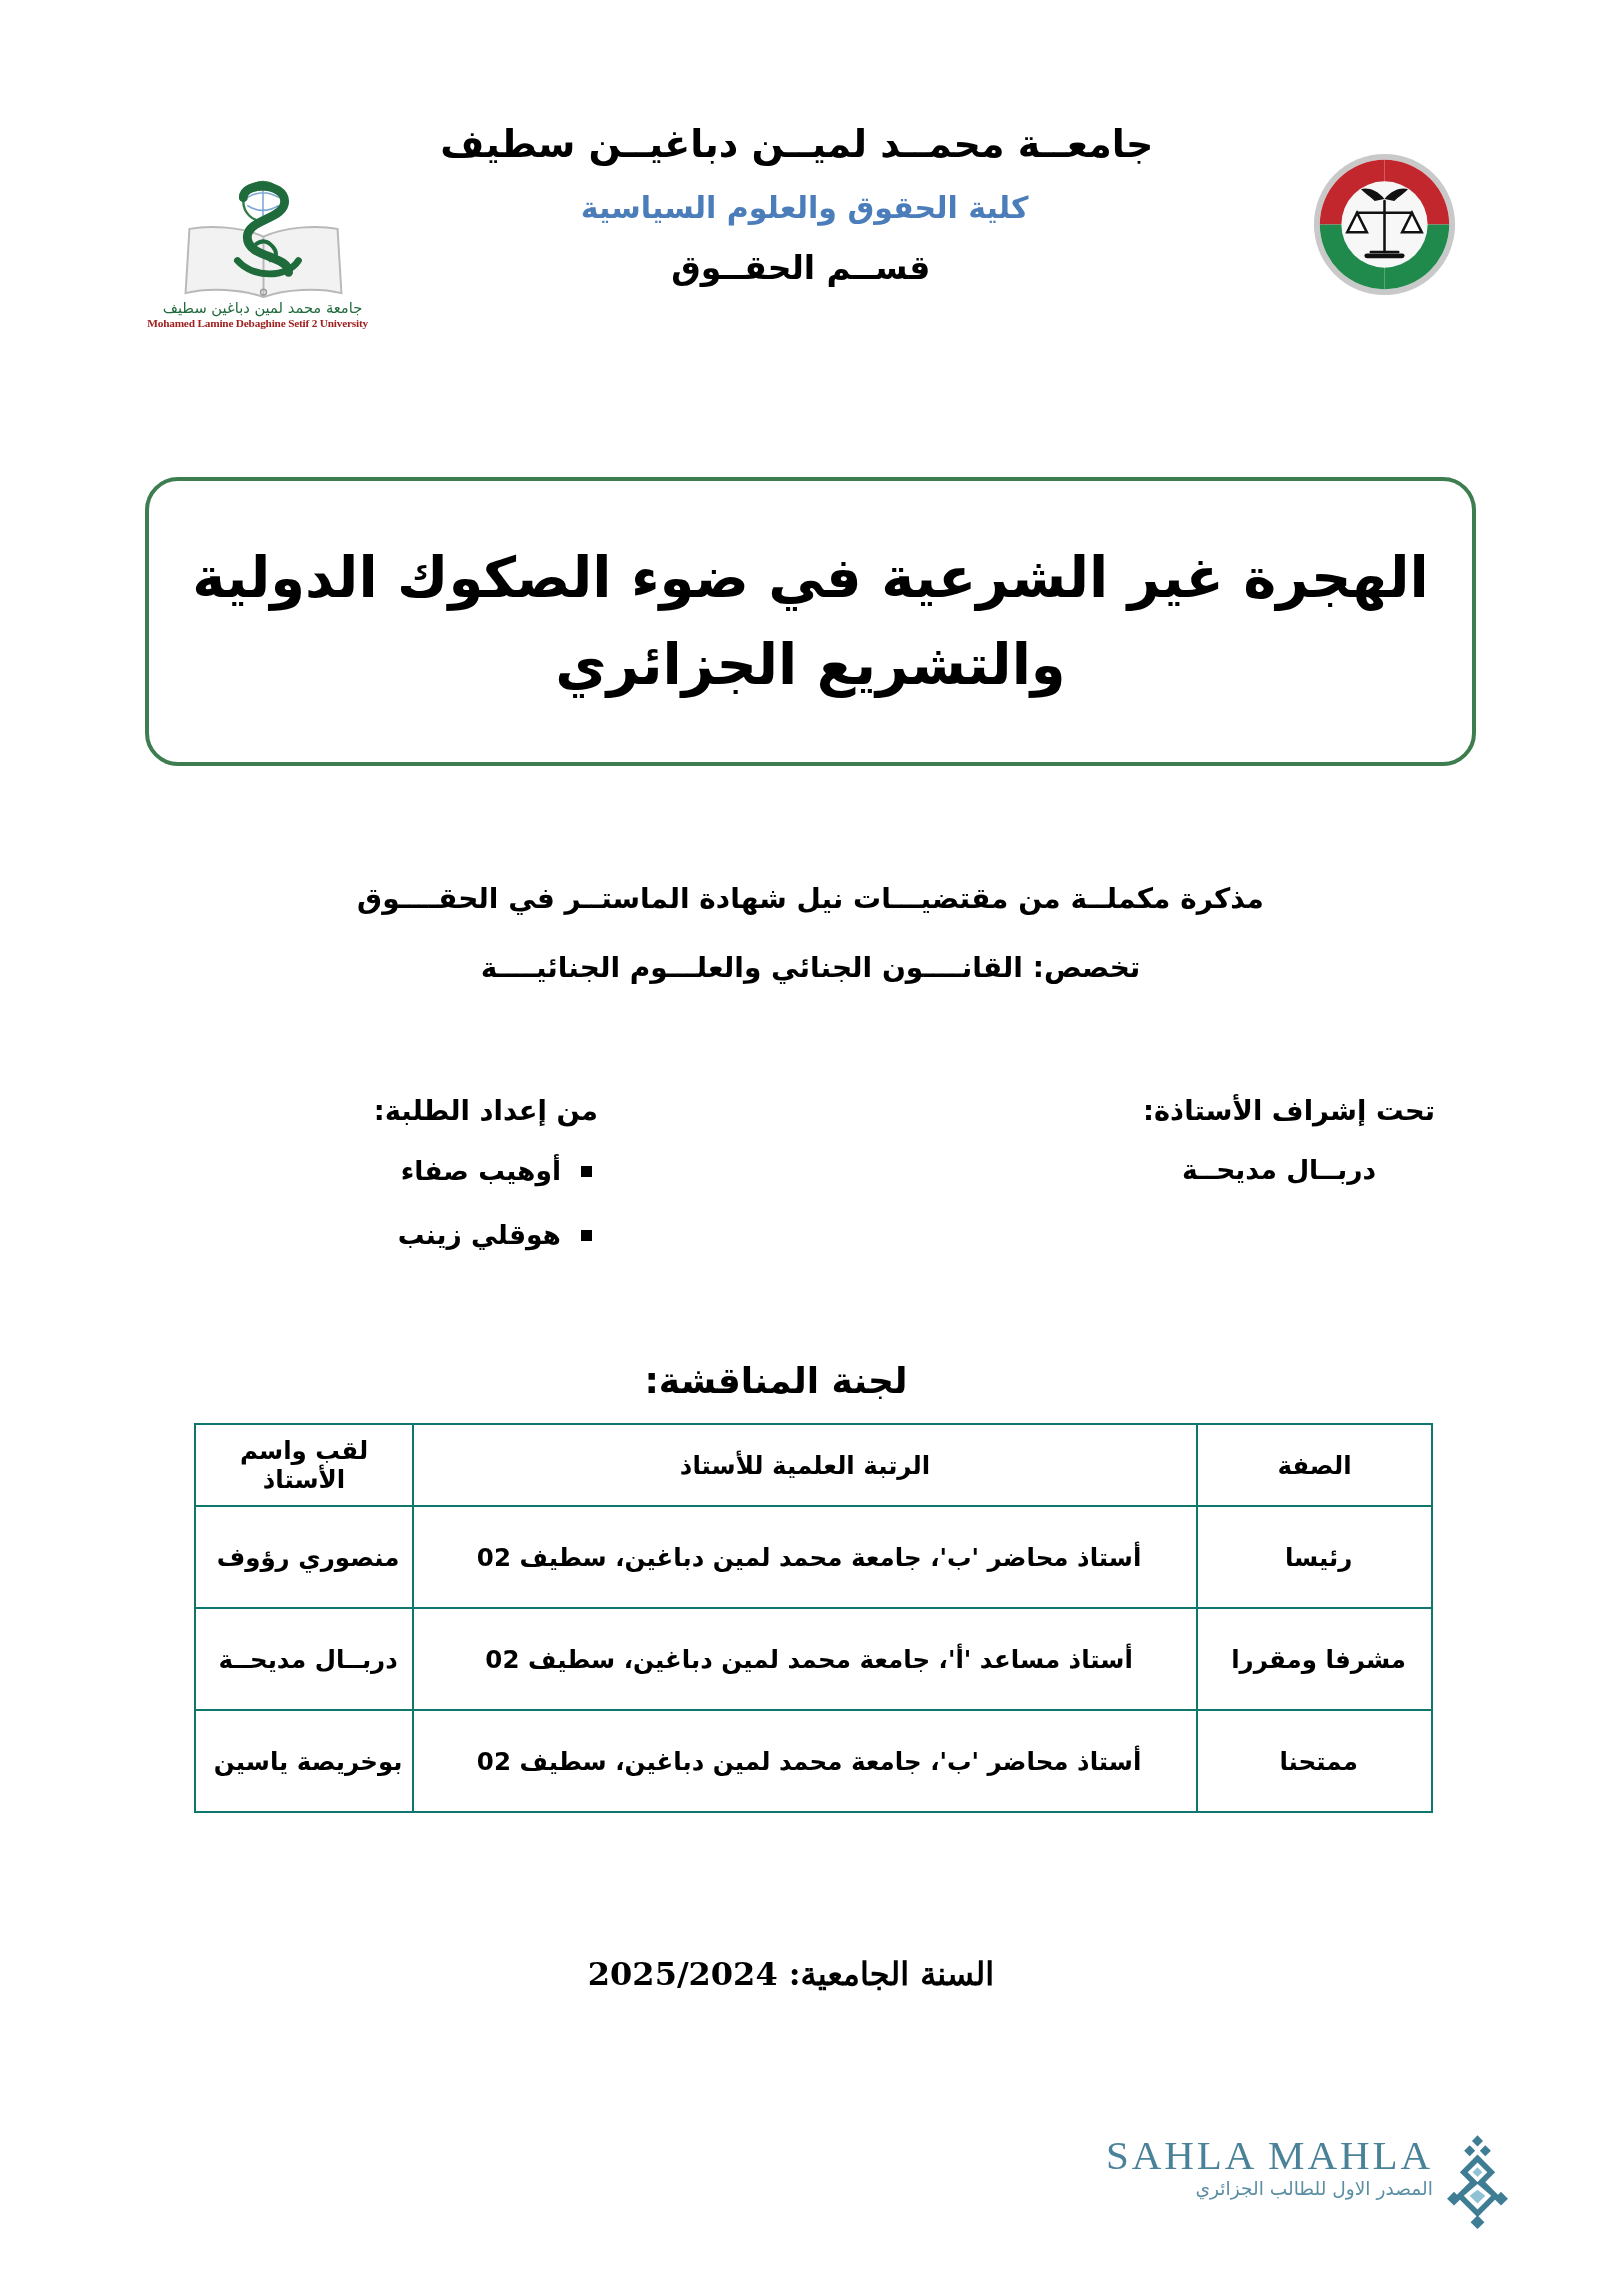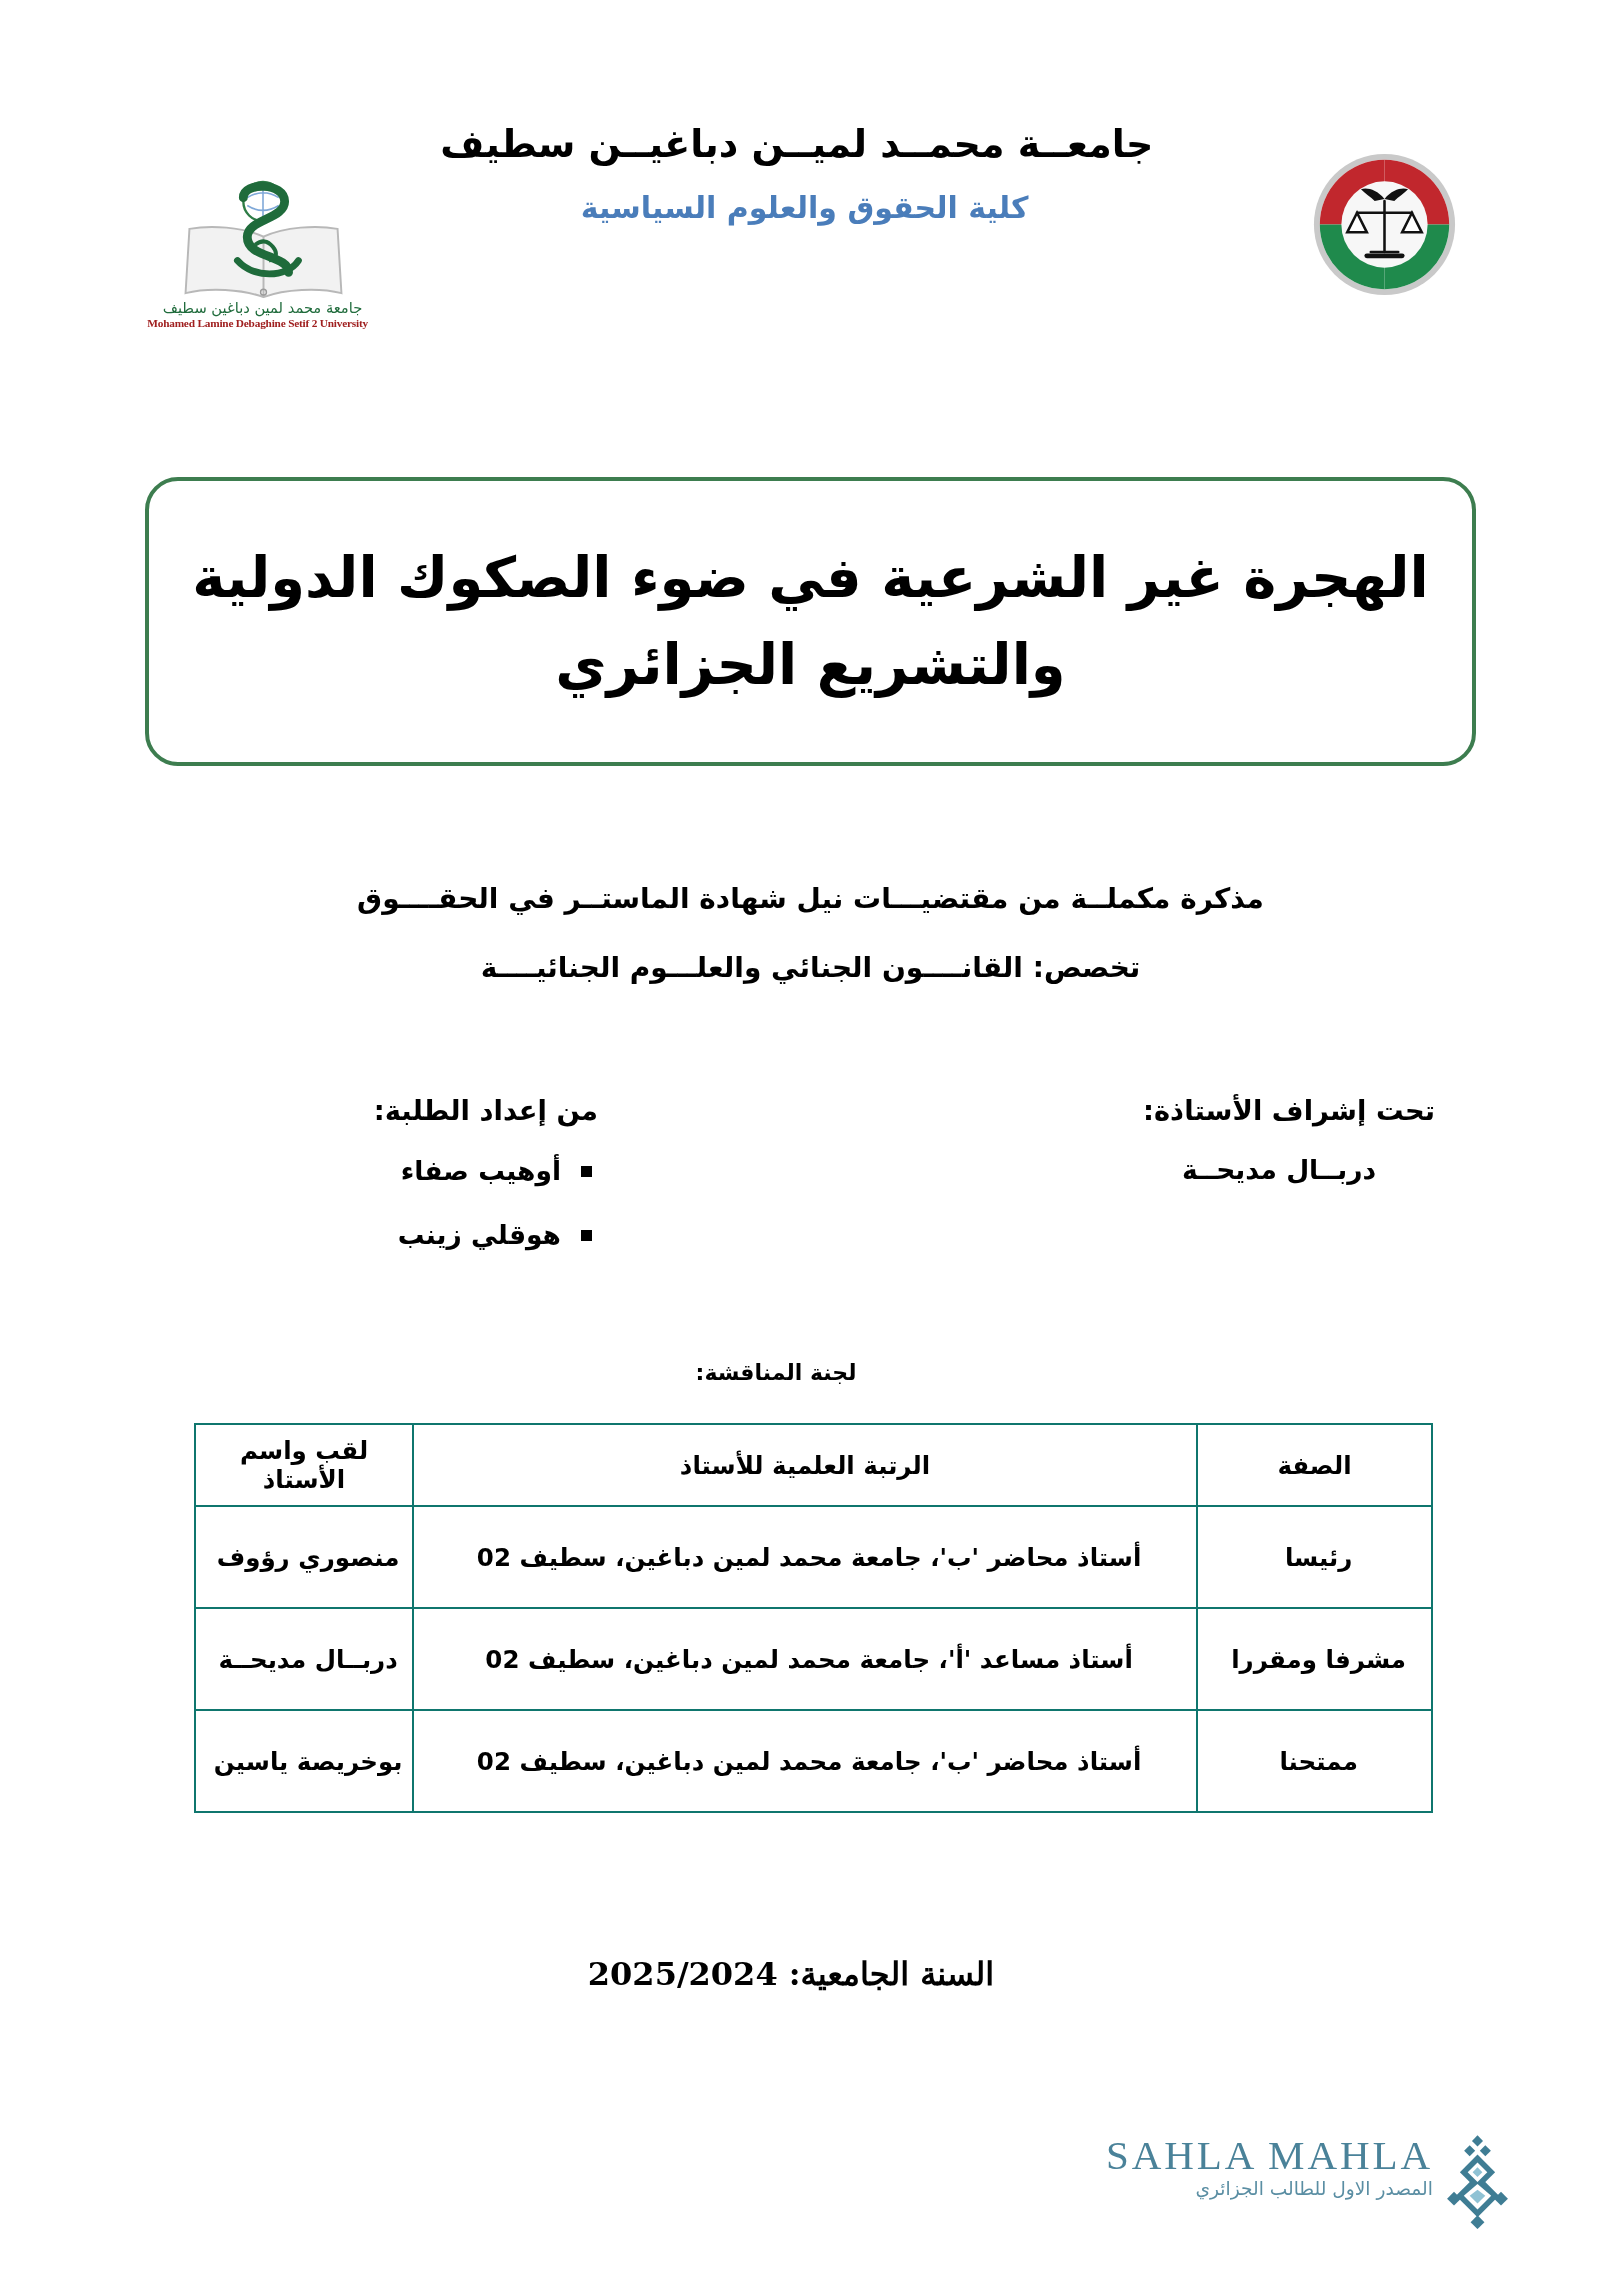--- a/index.html
+++ b/index.html
@@ -321,6 +321,7 @@
     <div class="hdr-lines">
       <div class="hdr-univ">جامعــة محمــد لميــن دباغيــن سطيف</div>
       <div class="hdr-fac">كلية الحقوق والعلوم السياسية</div>
+      <div class="hdr-dept">قســم الحقــوق</div>
     </div>
 
     <div class="uni-logo">

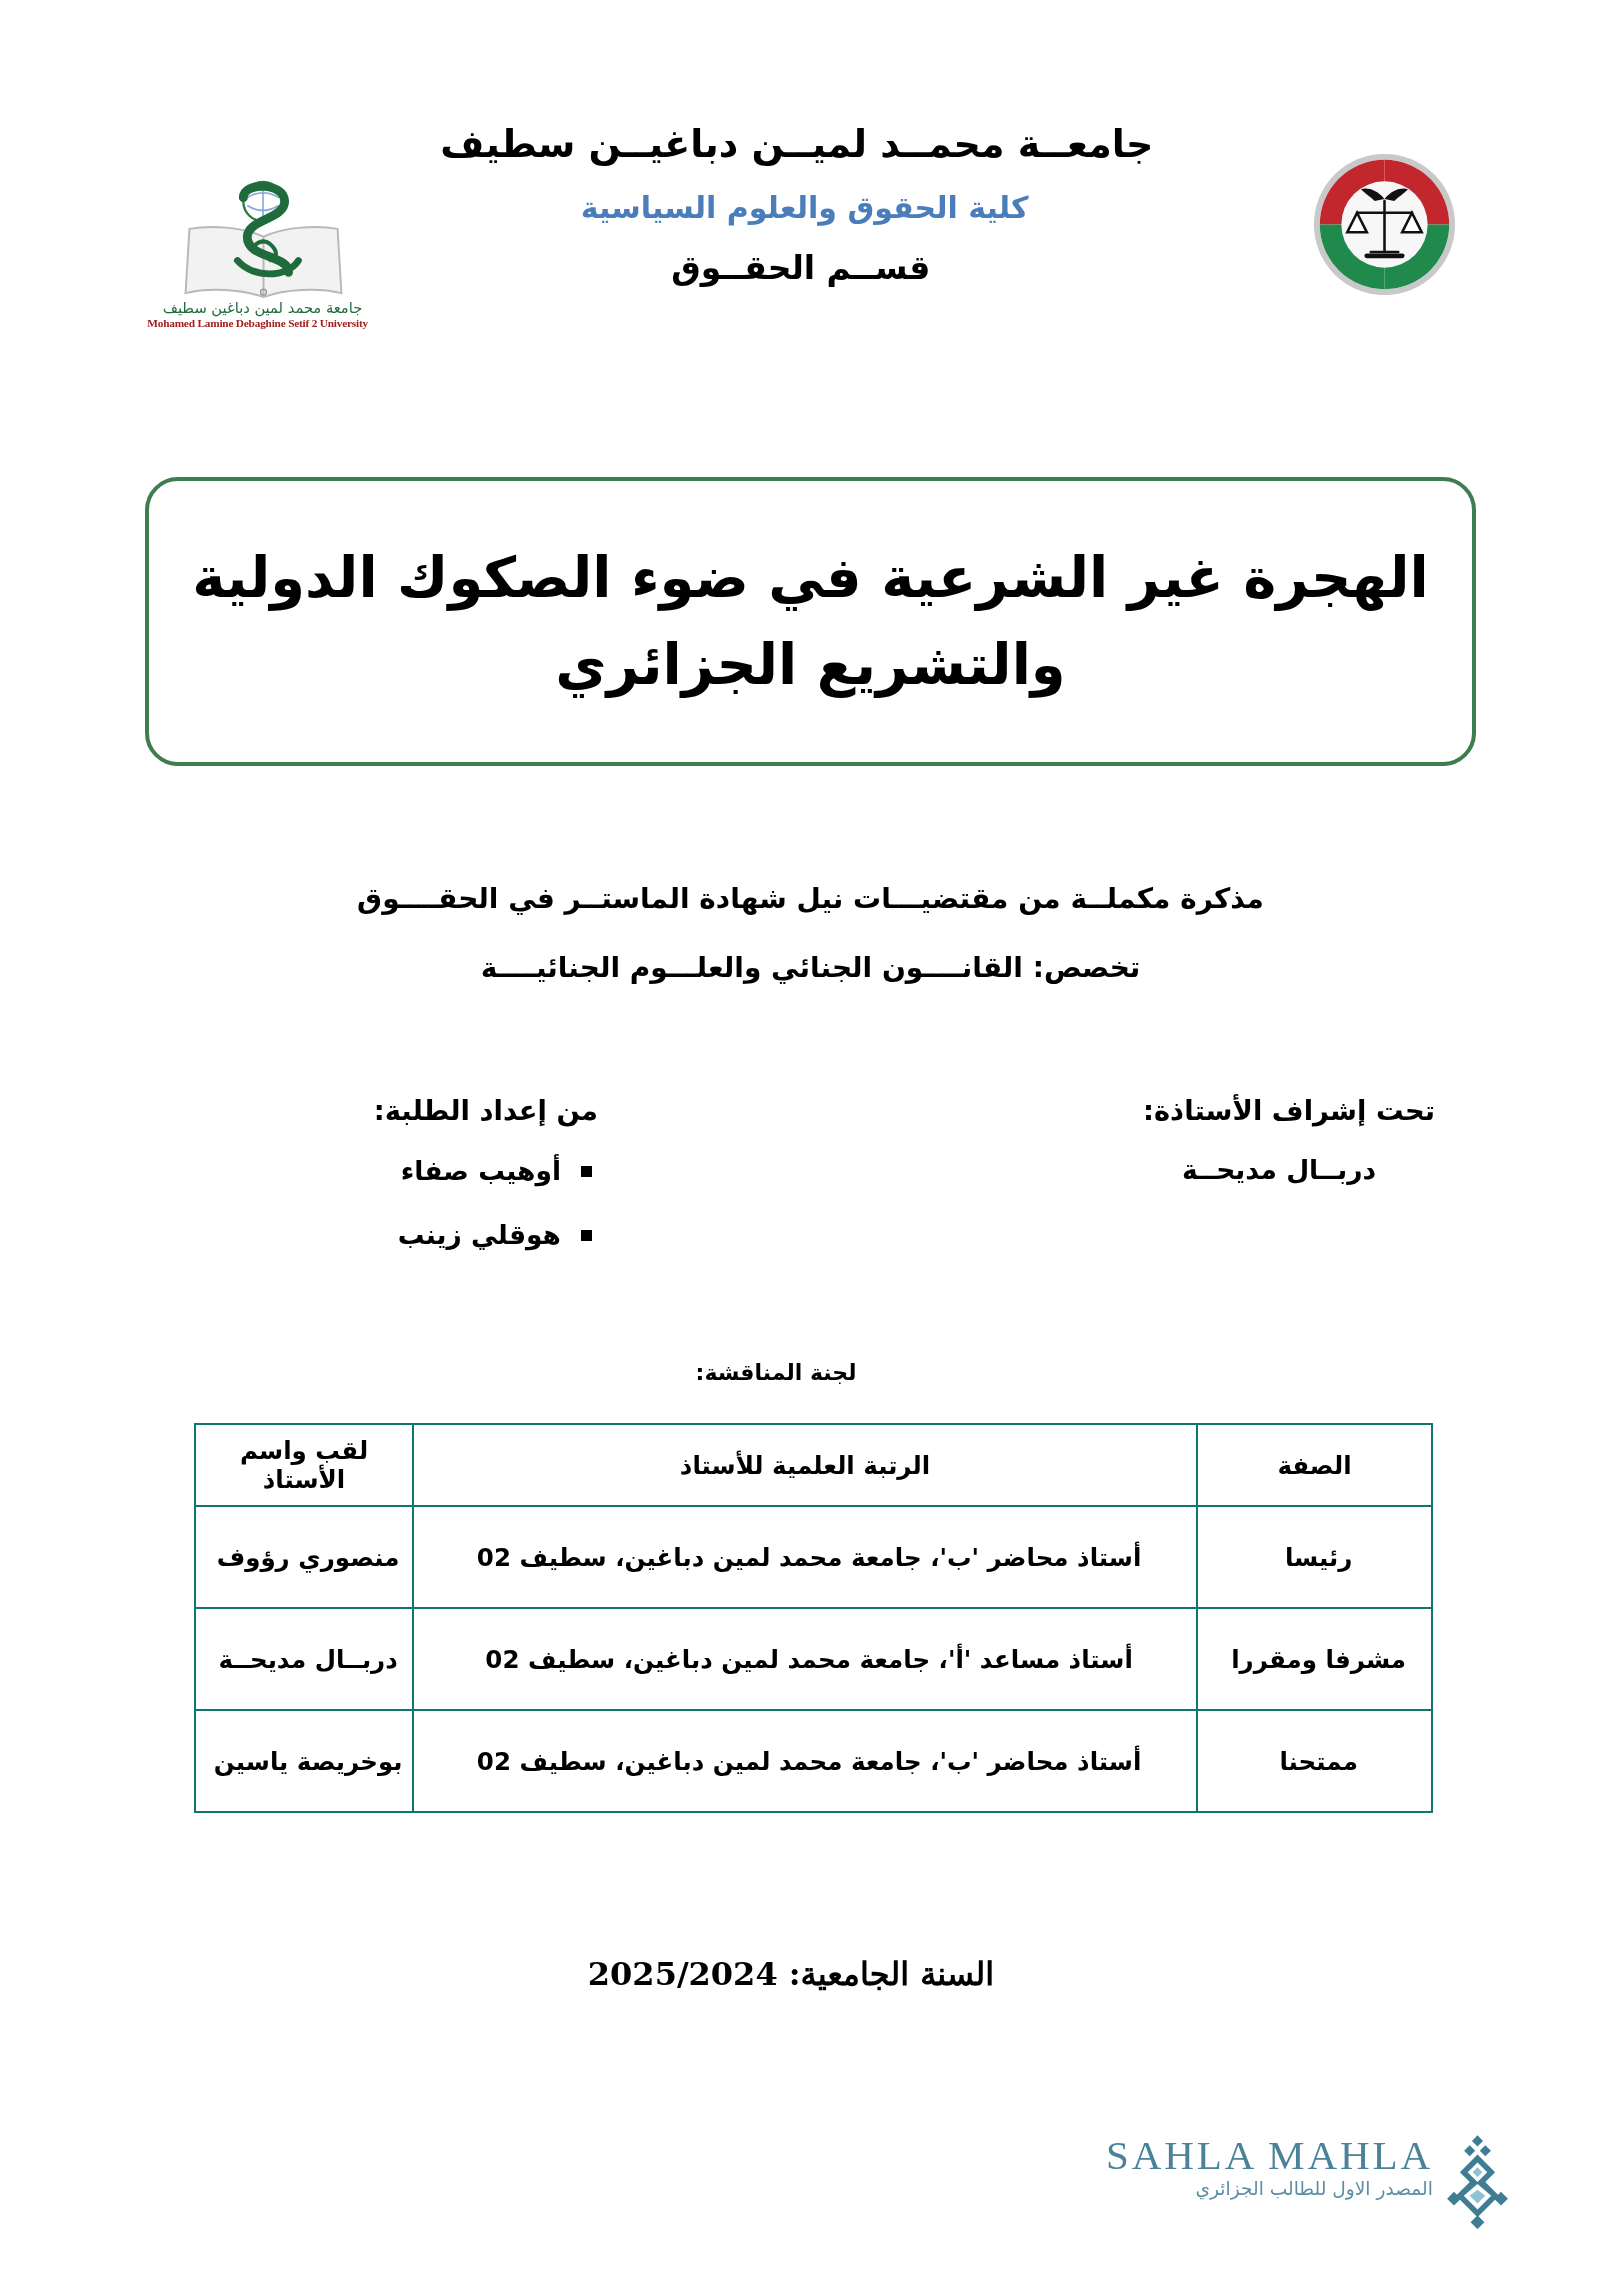--- a/index.html
+++ b/index.html
@@ -226,7 +226,7 @@
     left: 0;
     right: 0;
     text-align: center;
-    font-size: 22px;
+    font-size: 36px;
     font-weight: 700;
     padding-right: 69px;
     font-family: "DejaVu Sans", sans-serif;

